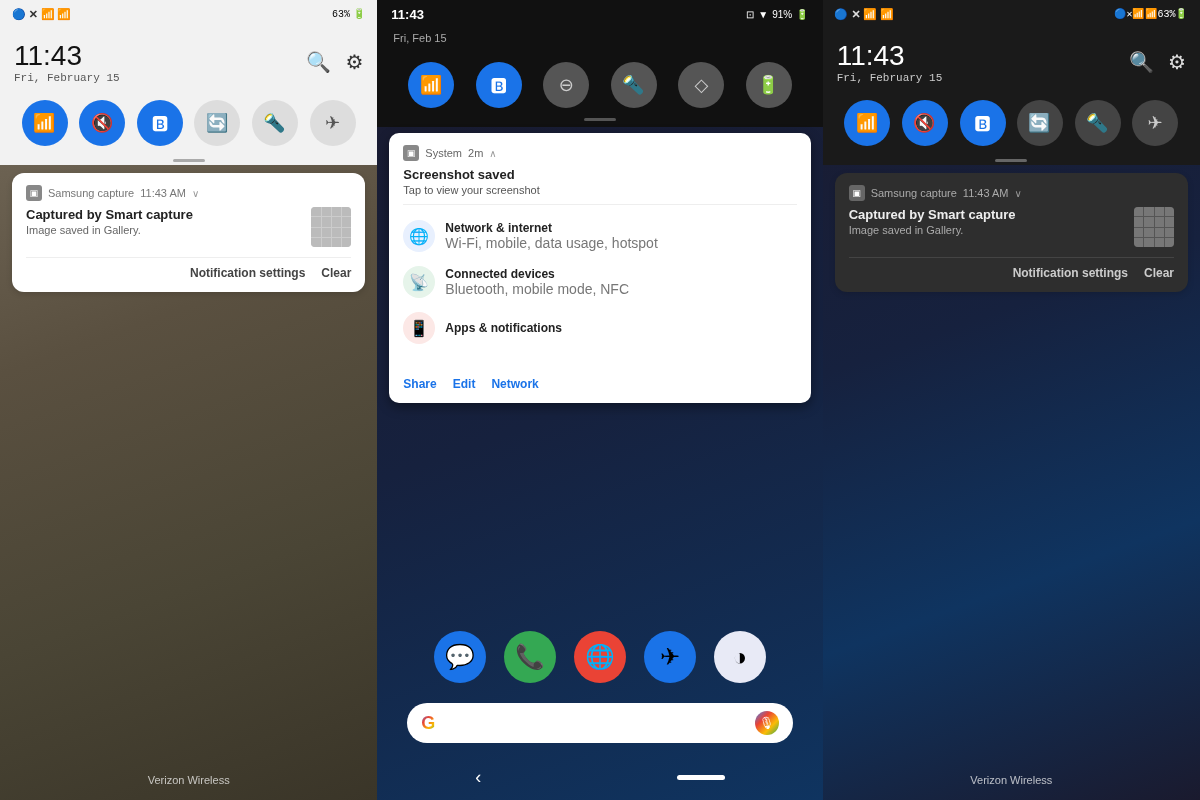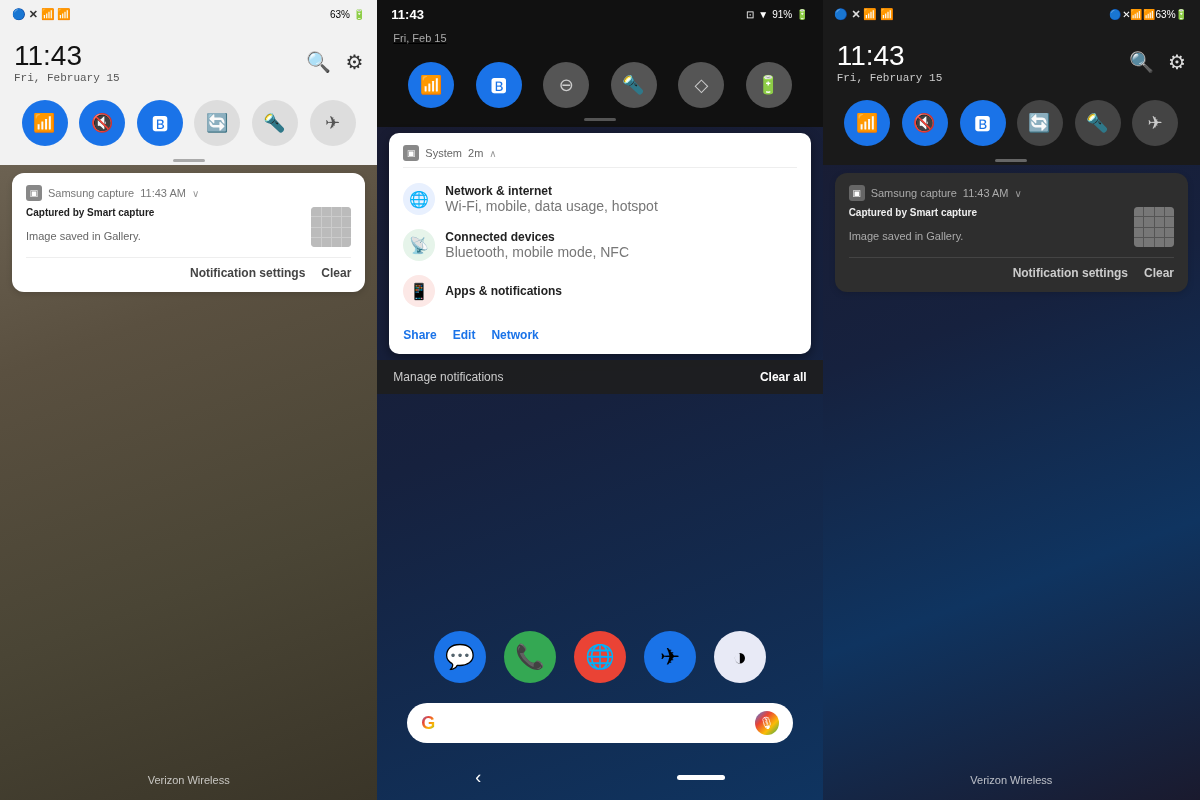--- a/index.html
+++ b/index.html
@@ -53,7 +53,7 @@
       gap: 3px;
       font-size: 10px;
     }
-    .status-icons span { font-size: 10px; }
+    .status-icons span { font-size: 10px; font-family: Liberation Mono, monospace; }
 
     
     .quick-tiles {

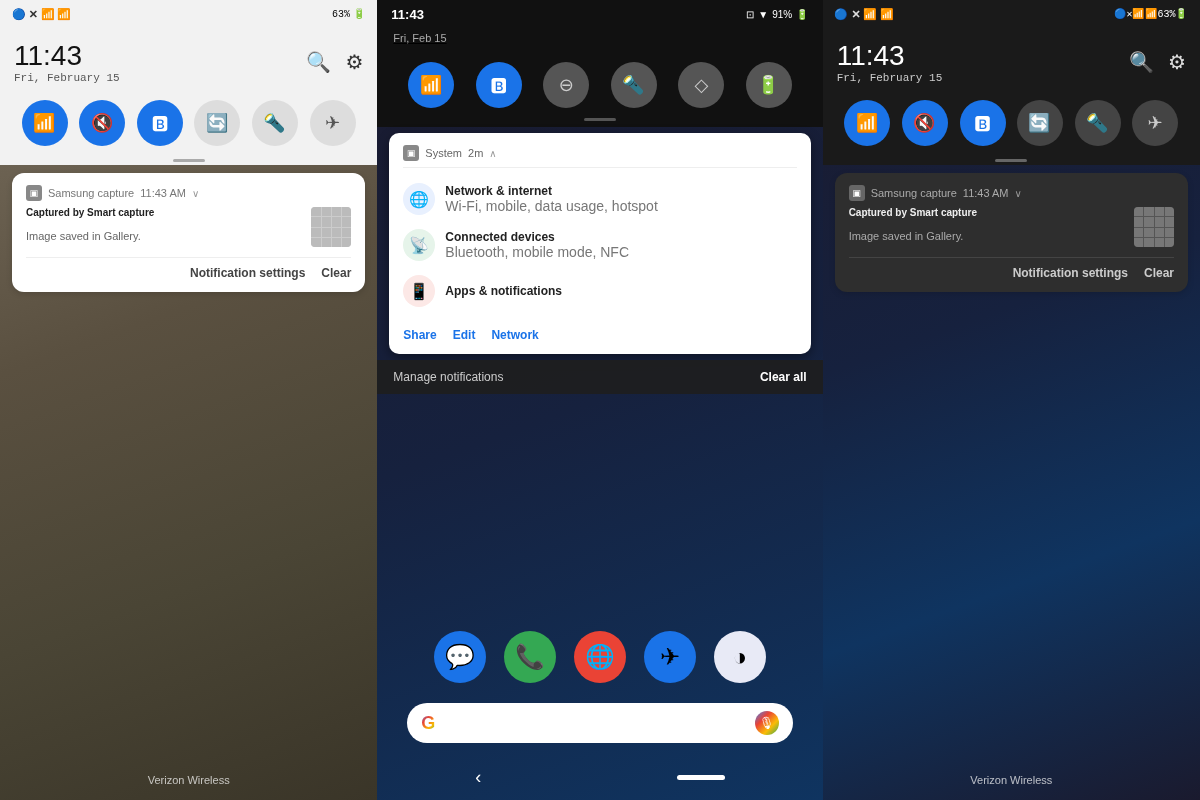--- a/index.html
+++ b/index.html
@@ -251,7 +251,6 @@
       align-items: center;
       justify-content: space-between;
       padding: 4px 16px 8px;
-      text-decoration: underline;
     }
     .date-bar-mid span {
       font-size: 11px;

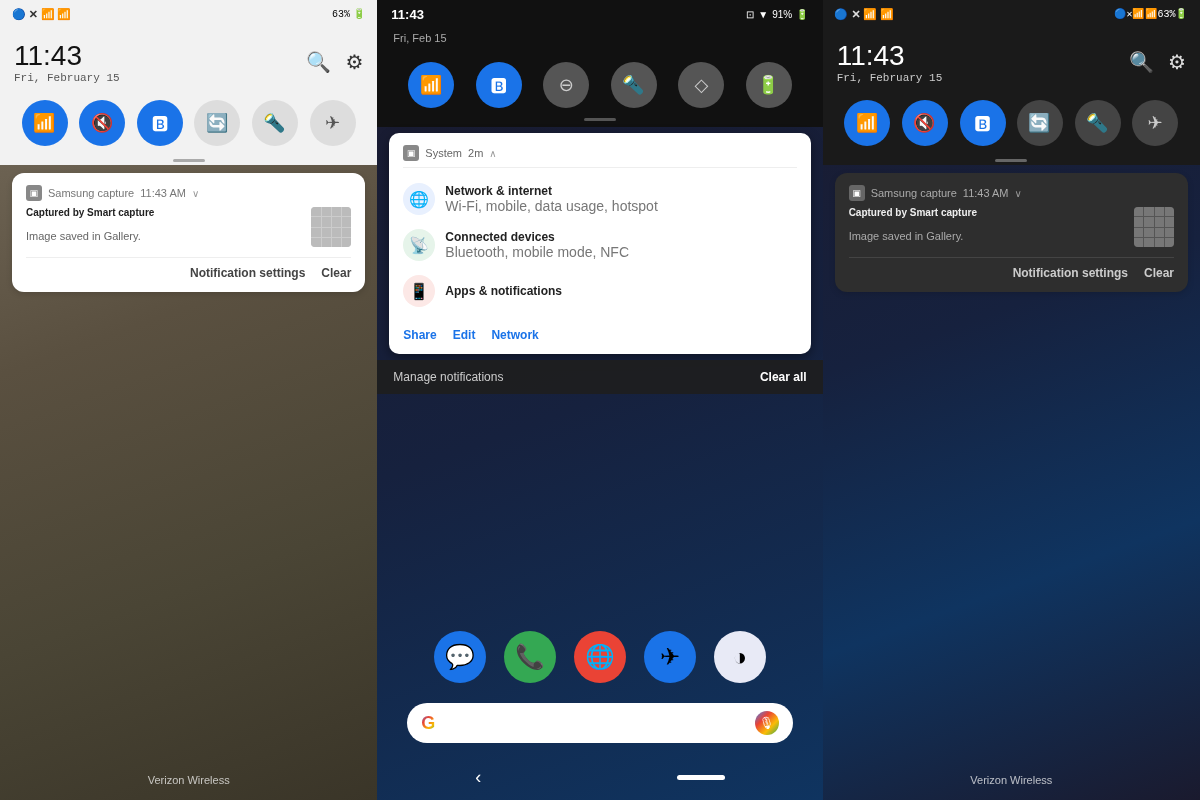--- a/index.html
+++ b/index.html
@@ -569,6 +569,7 @@
       <span class="mid-app-name">2m</span>
       <span style="font-size:10px;color:#999;">∧</span>
     </div>
+    <div class="mid-card-title">Screenshot saved</div>
 
     <div class="settings-list">
       <div class="settings-item">

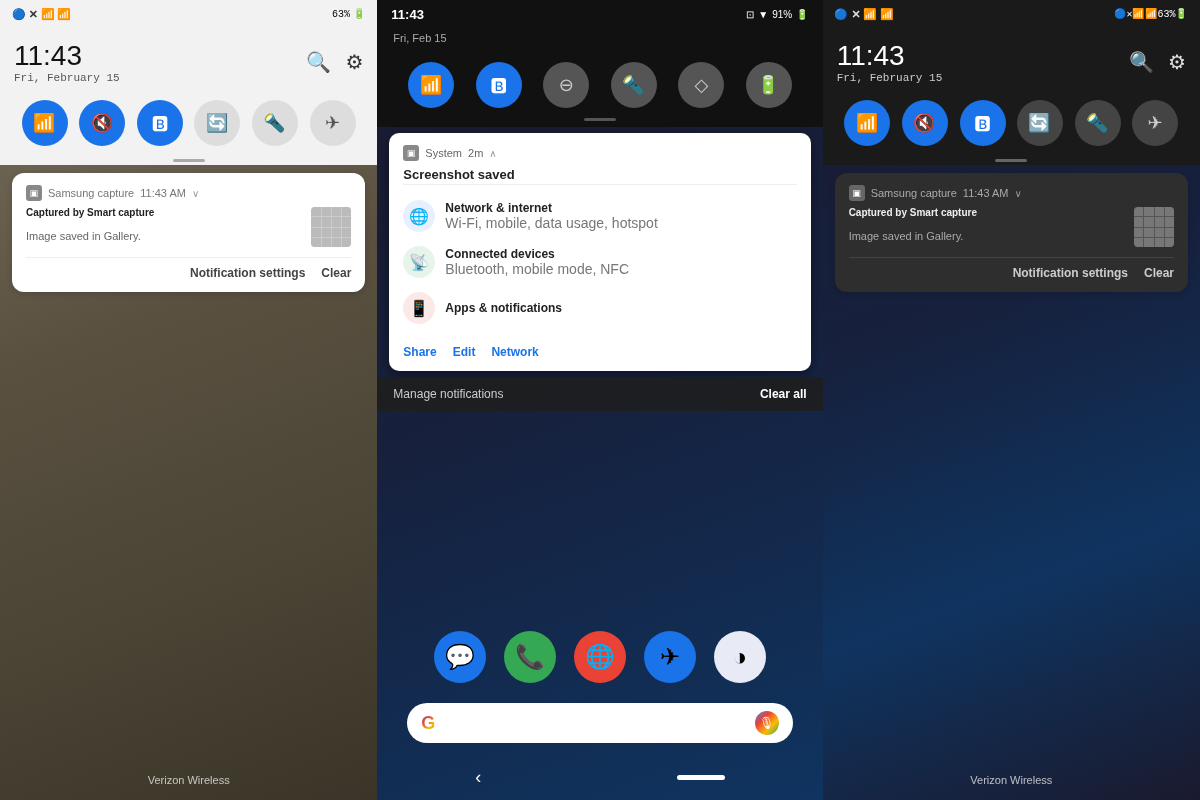--- a/index.html
+++ b/index.html
@@ -570,6 +570,7 @@
       <span style="font-size:10px;color:#999;">∧</span>
     </div>
     <div class="mid-card-title">Screenshot saved</div>
+    <div class="mid-card-sub">Tap to view your screenshot</div>
 
     <div class="settings-list">
       <div class="settings-item">

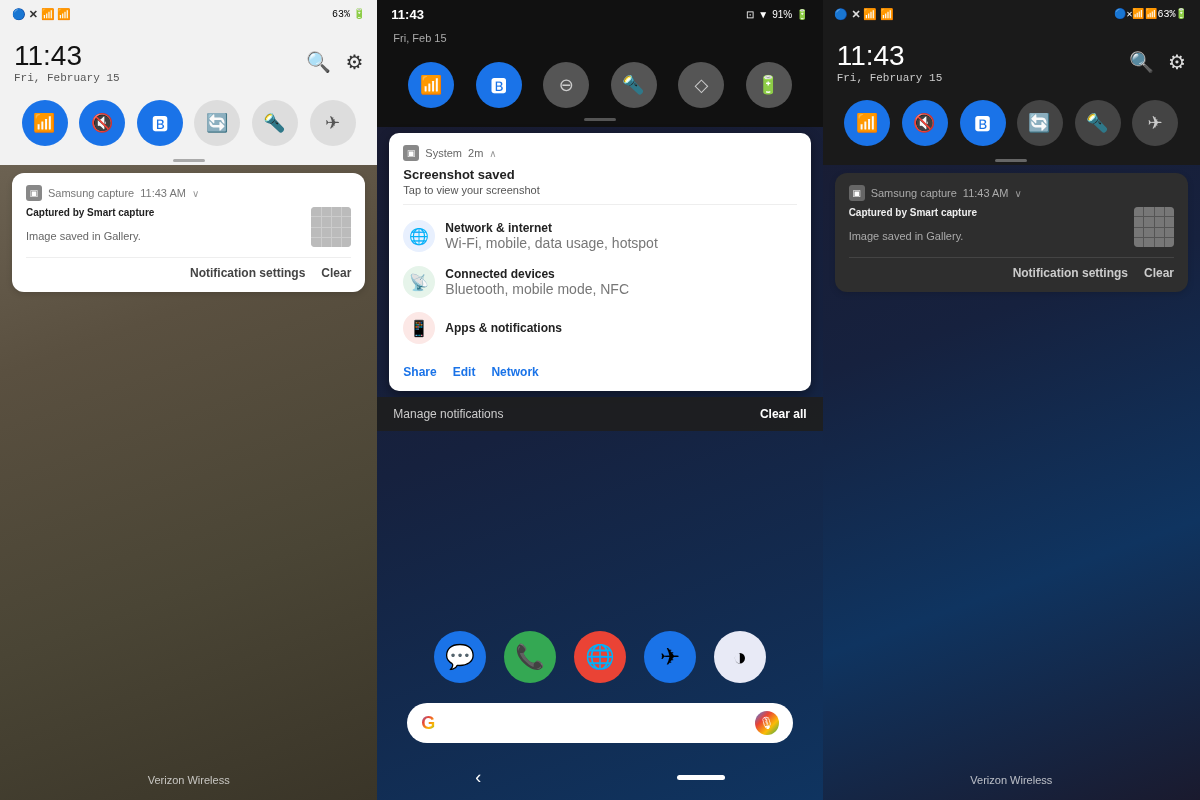--- a/index.html
+++ b/index.html
@@ -145,10 +145,10 @@
     }
     .notif-text { flex: 1; }
     .notif-title {
-      font-size: 10px;
+      font-size: 13px;
       font-weight: 600;
       color: #222;
-      margin-bottom: 12px;
+      margin-bottom: 2px;
     }
     .notif-title-dark { color: #eee; }
     .notif-sub {

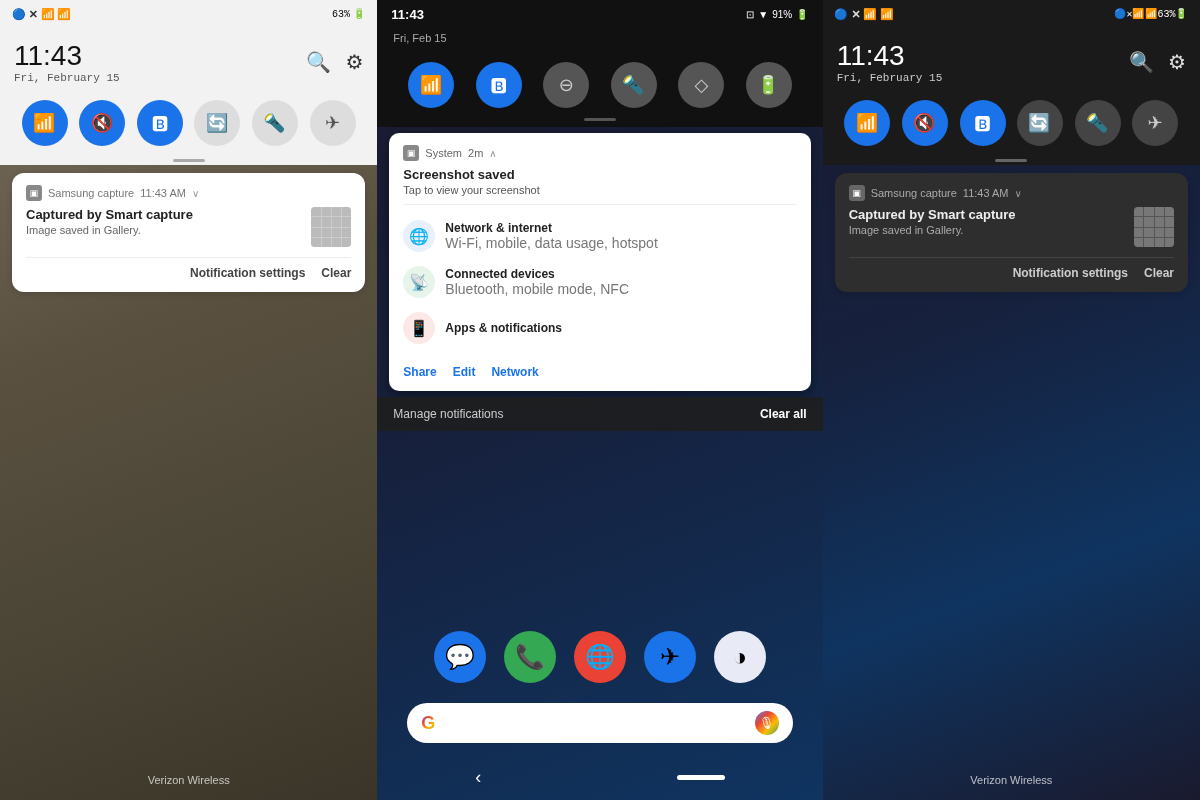--- a/index.html
+++ b/index.html
@@ -330,7 +330,7 @@
     .card-actions {
       display: flex;
       gap: 16px;
-      margin-top: 8px;
+      margin-top: 20px;
       padding-top: 6px;
     }
     .card-action-btn {

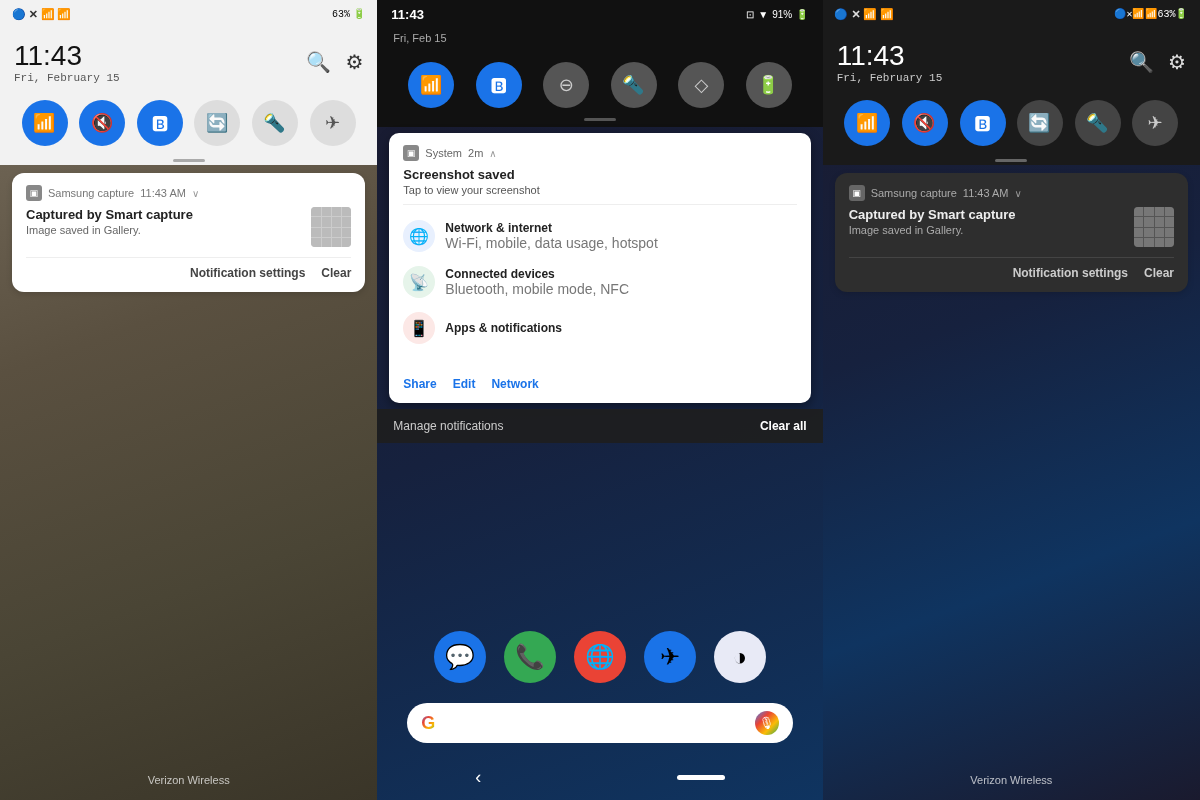--- a/index.html
+++ b/index.html
@@ -602,10 +602,6 @@
     </div>
   </div>
 
-  <div class="manage-bar">
-    <span class="manage-label">Manage notifications</span>
-    <span class="clear-all-btn">Clear all</span>
-  </div>
 
   <div style="flex:1;display:flex;flex-direction:column;justify-content:flex-end;">
     <div class="app-dock">

